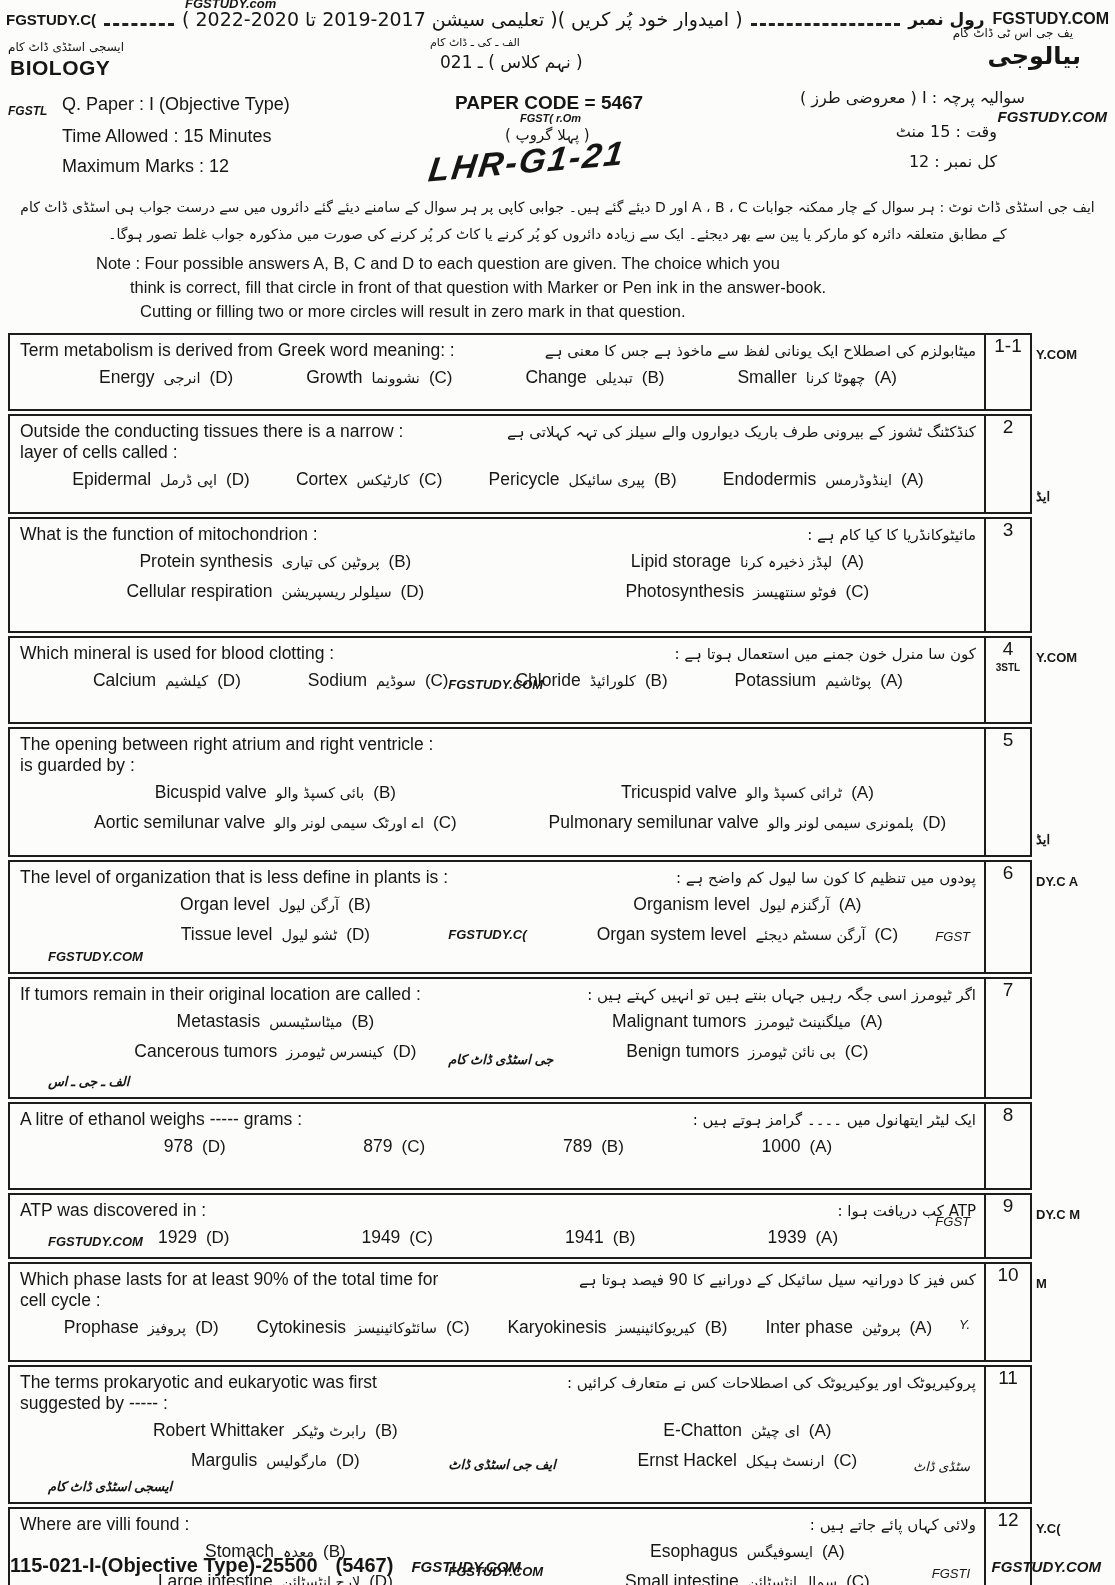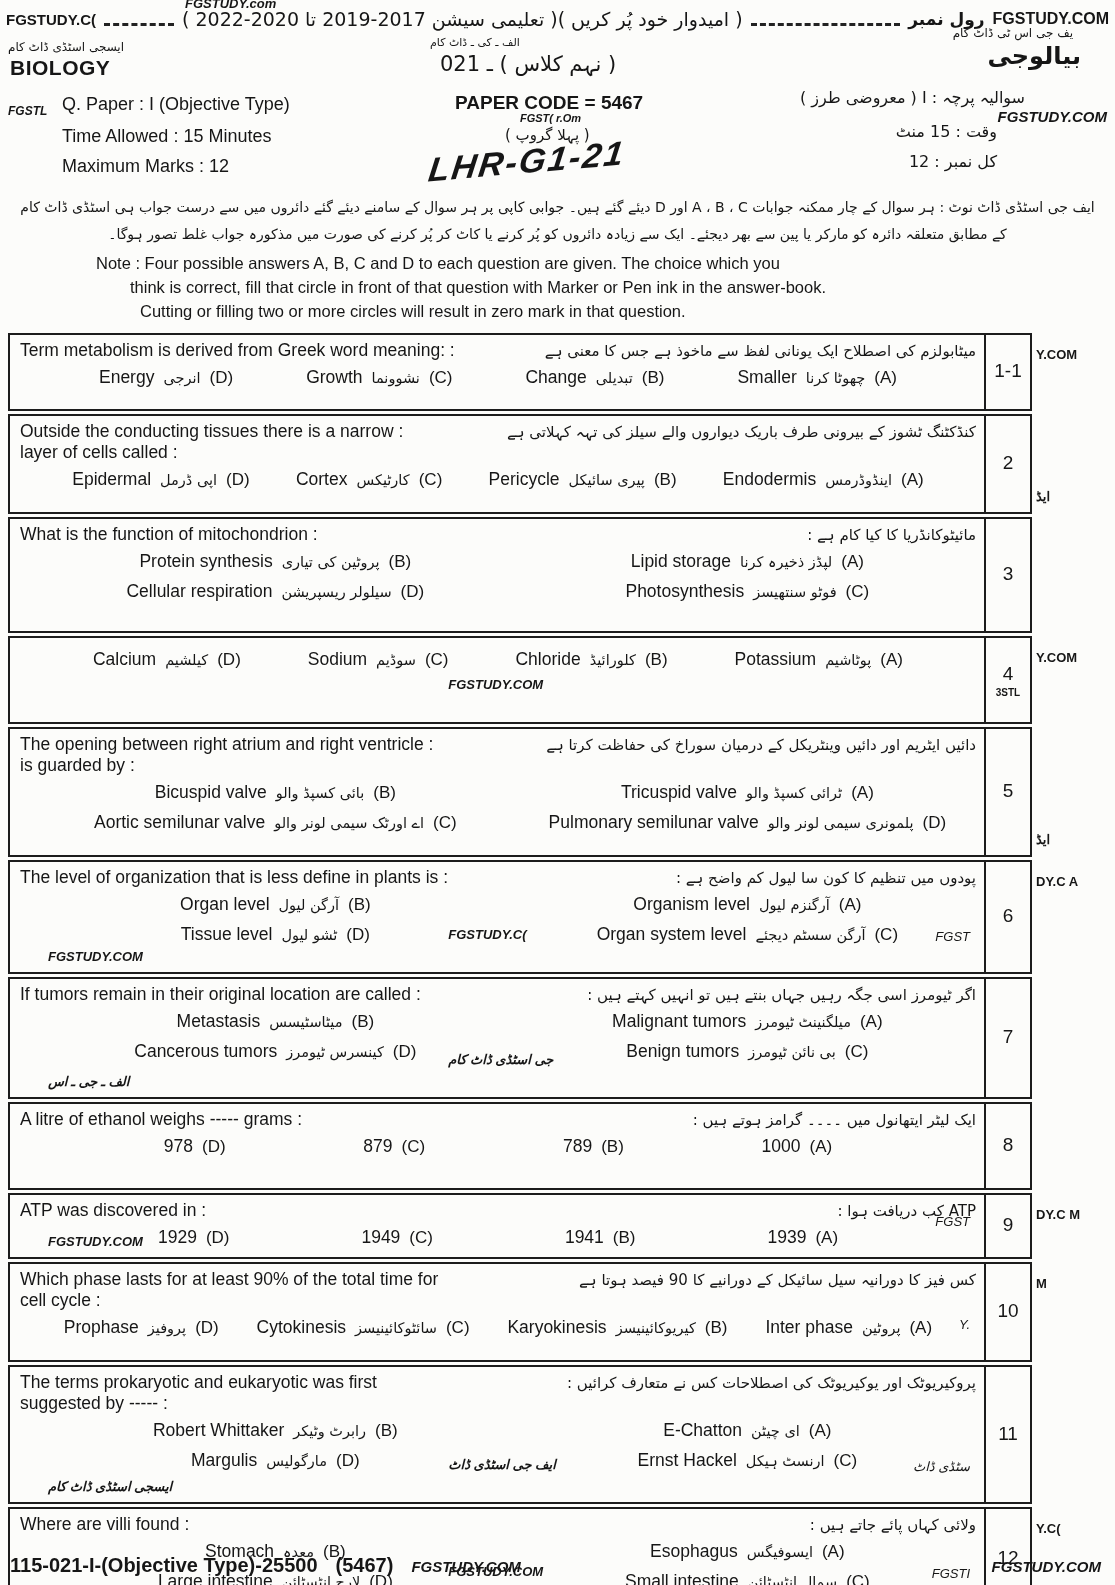--- a/index.html
+++ b/index.html
@@ -20,7 +20,7 @@
   .h-site-left{position:absolute;left:8px;top:40px;font-size:12px;}
   .h-biology-en{position:absolute;left:10px;top:56px;font-size:21px;font-weight:bold;letter-spacing:.5px;}
   .h-class-small{position:absolute;left:430px;top:36px;font-size:11px;}
-  .h-class-line{position:absolute;left:440px;top:52px;font-size:21px;}
+  .h-class-line{position:absolute;left:440px;top:52px;font-size:17px;}
   .h-site-right{position:absolute;right:42px;top:26px;font-size:12px;}
   .h-subject-ur{position:absolute;right:34px;top:42px;font-size:24px;font-weight:bold;}
   .h-qpaper-wm{position:absolute;left:8px;top:104px;font-size:12px;}

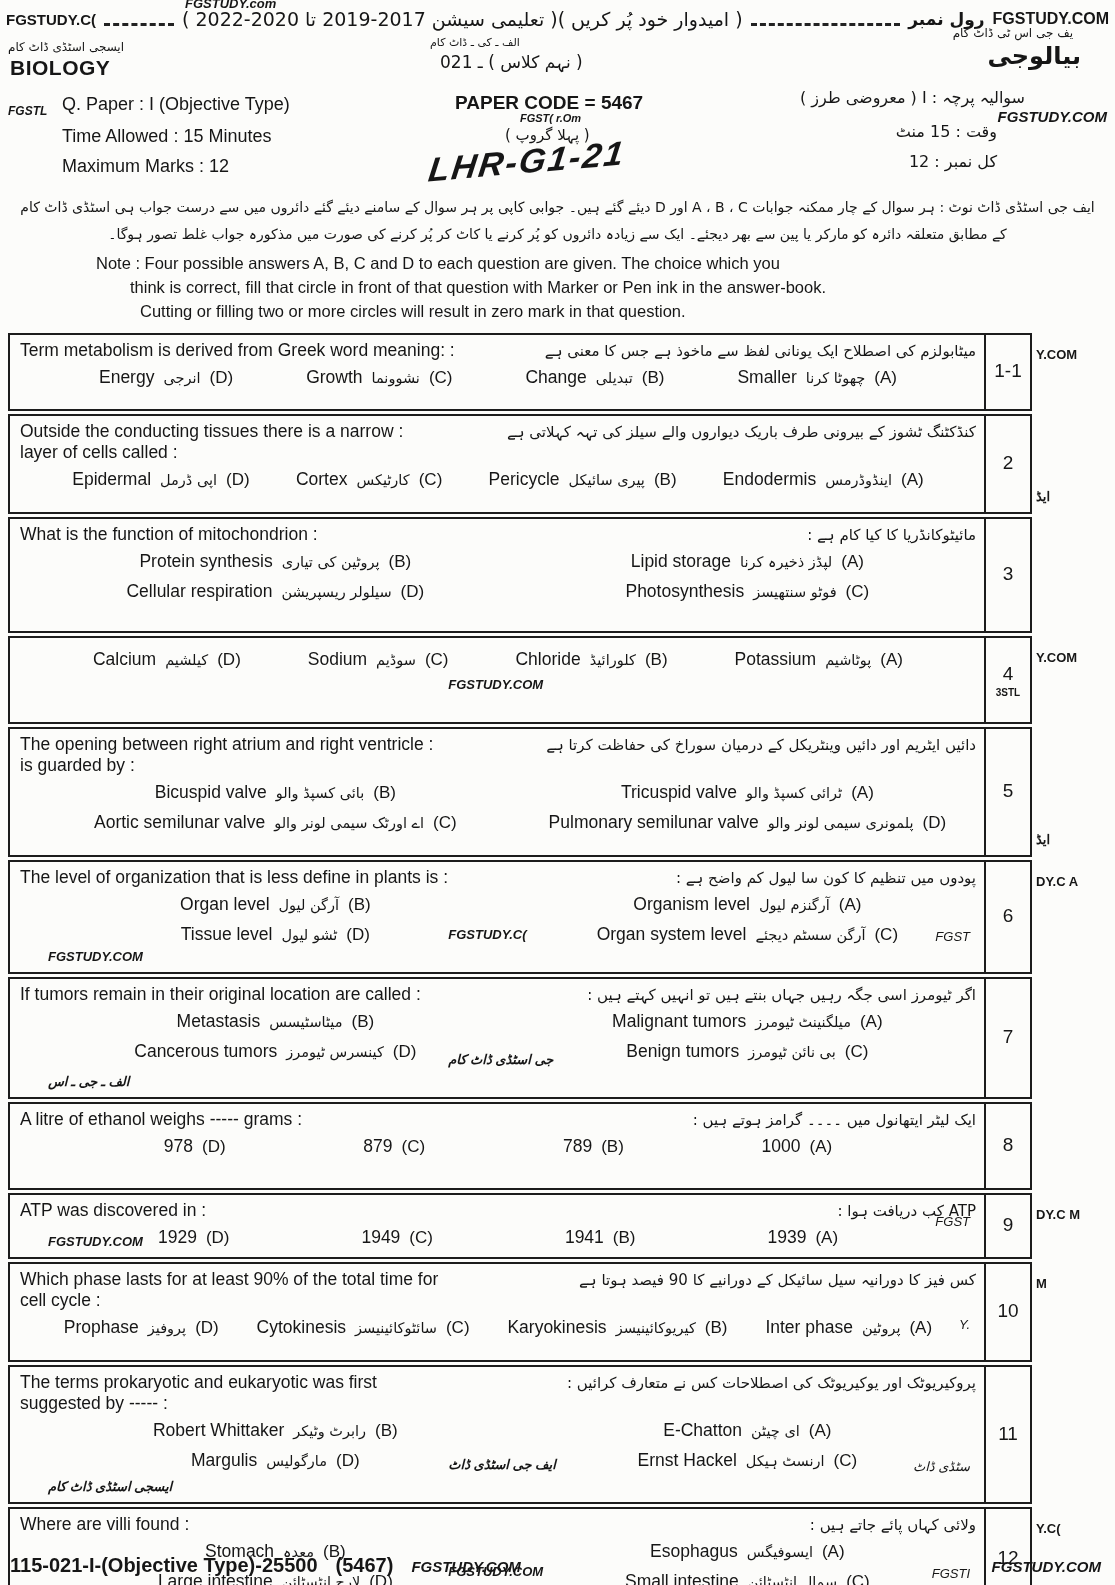--- a/index.html
+++ b/index.html
@@ -56,7 +56,7 @@
   .opt-ur{font-size:14.5px;}
   .opt-letter{font-size:17px;}
   .qnum{width:44px;border-left:2.5px solid #1c1c1c;display:flex;flex-direction:column;align-items:center;
-        font-size:19px;gap:2px;justify-content:center;}
+        font-size:19px;gap:2px;}
   .numsub{font-size:10px;font-weight:bold;}
   .wm-a{position:absolute;left:38px;bottom:8px;font-size:13px;font-weight:bold;font-style:italic;}
   .wm-b{position:absolute;left:45%;bottom:30px;font-size:13px;font-weight:bold;font-style:italic;}

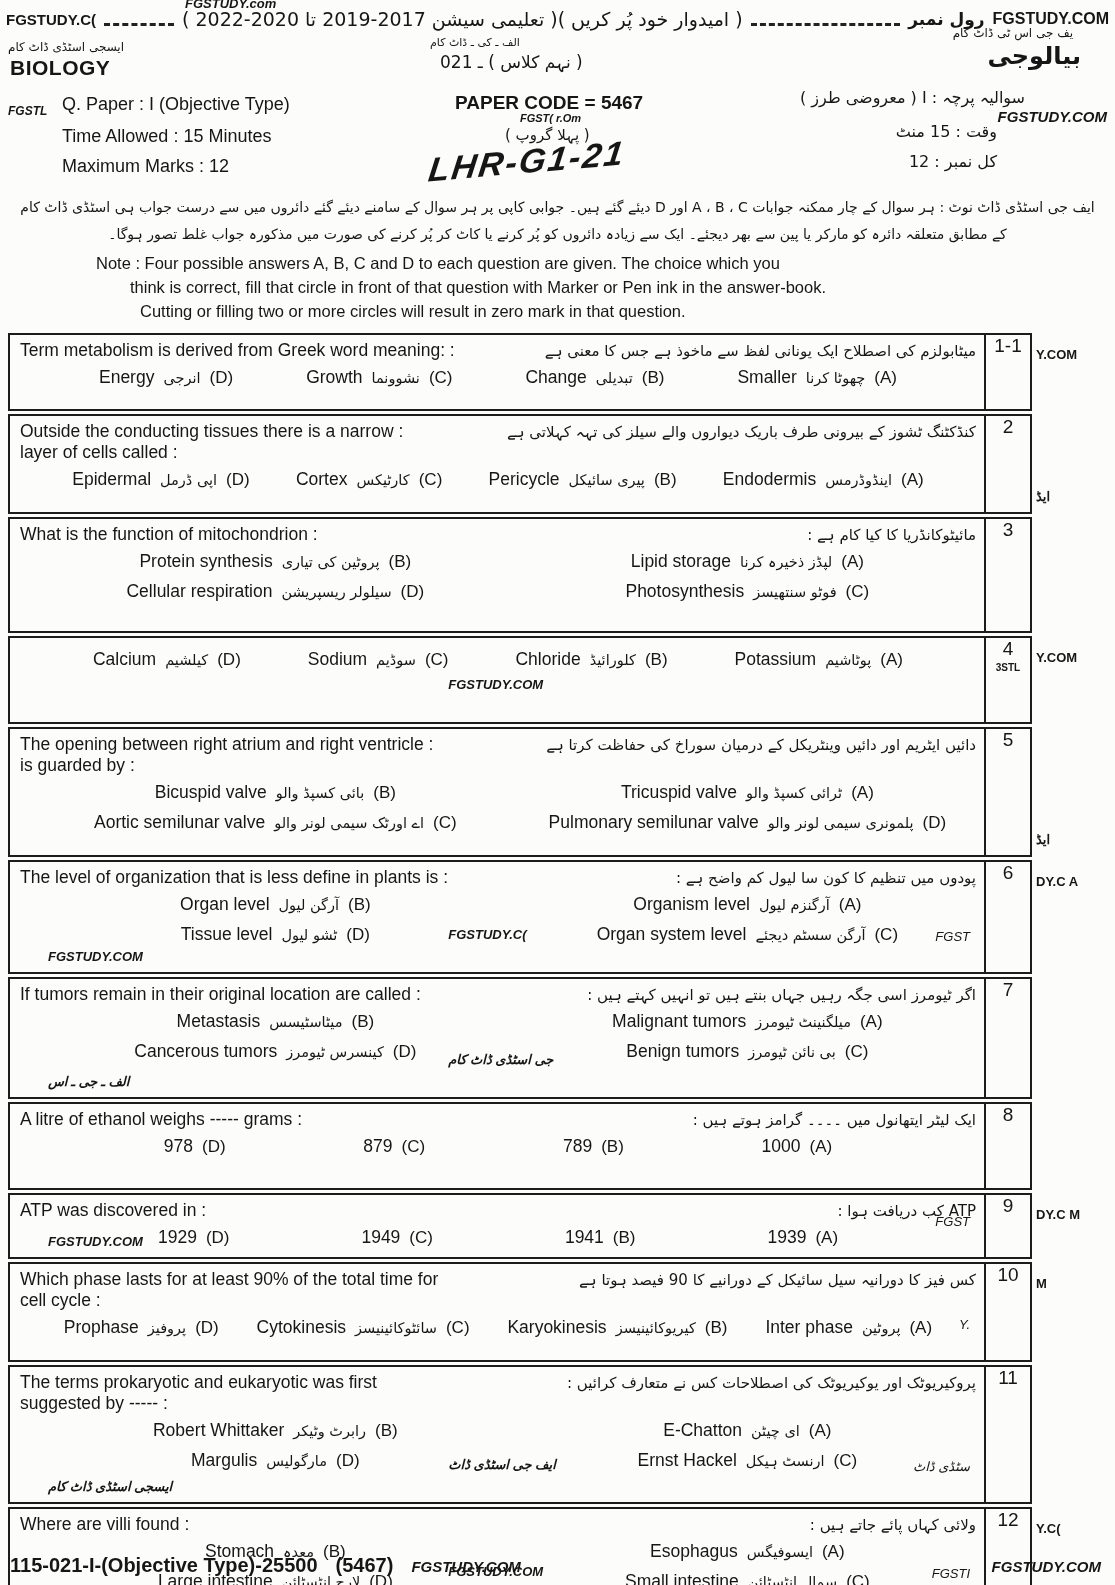--- a/index.html
+++ b/index.html
@@ -240,6 +240,13 @@
     </div>
       <div class="qrow" style="min-height: 84px;">
       <div class="qcontent">
+        <div class="qhead">
+          <div>
+            <div class="q-en1">Which mineral is used for blood clotting :</div>
+            <div class="q-en2"></div>
+          </div>
+          <div class="q-ur urdu">کون سا منرل خون جمنے میں استعمال ہوتا ہے :</div>
+        </div>
         <div class="opts inline">
             <span class="opt">
               <span class="opt-en">Calcium</span>

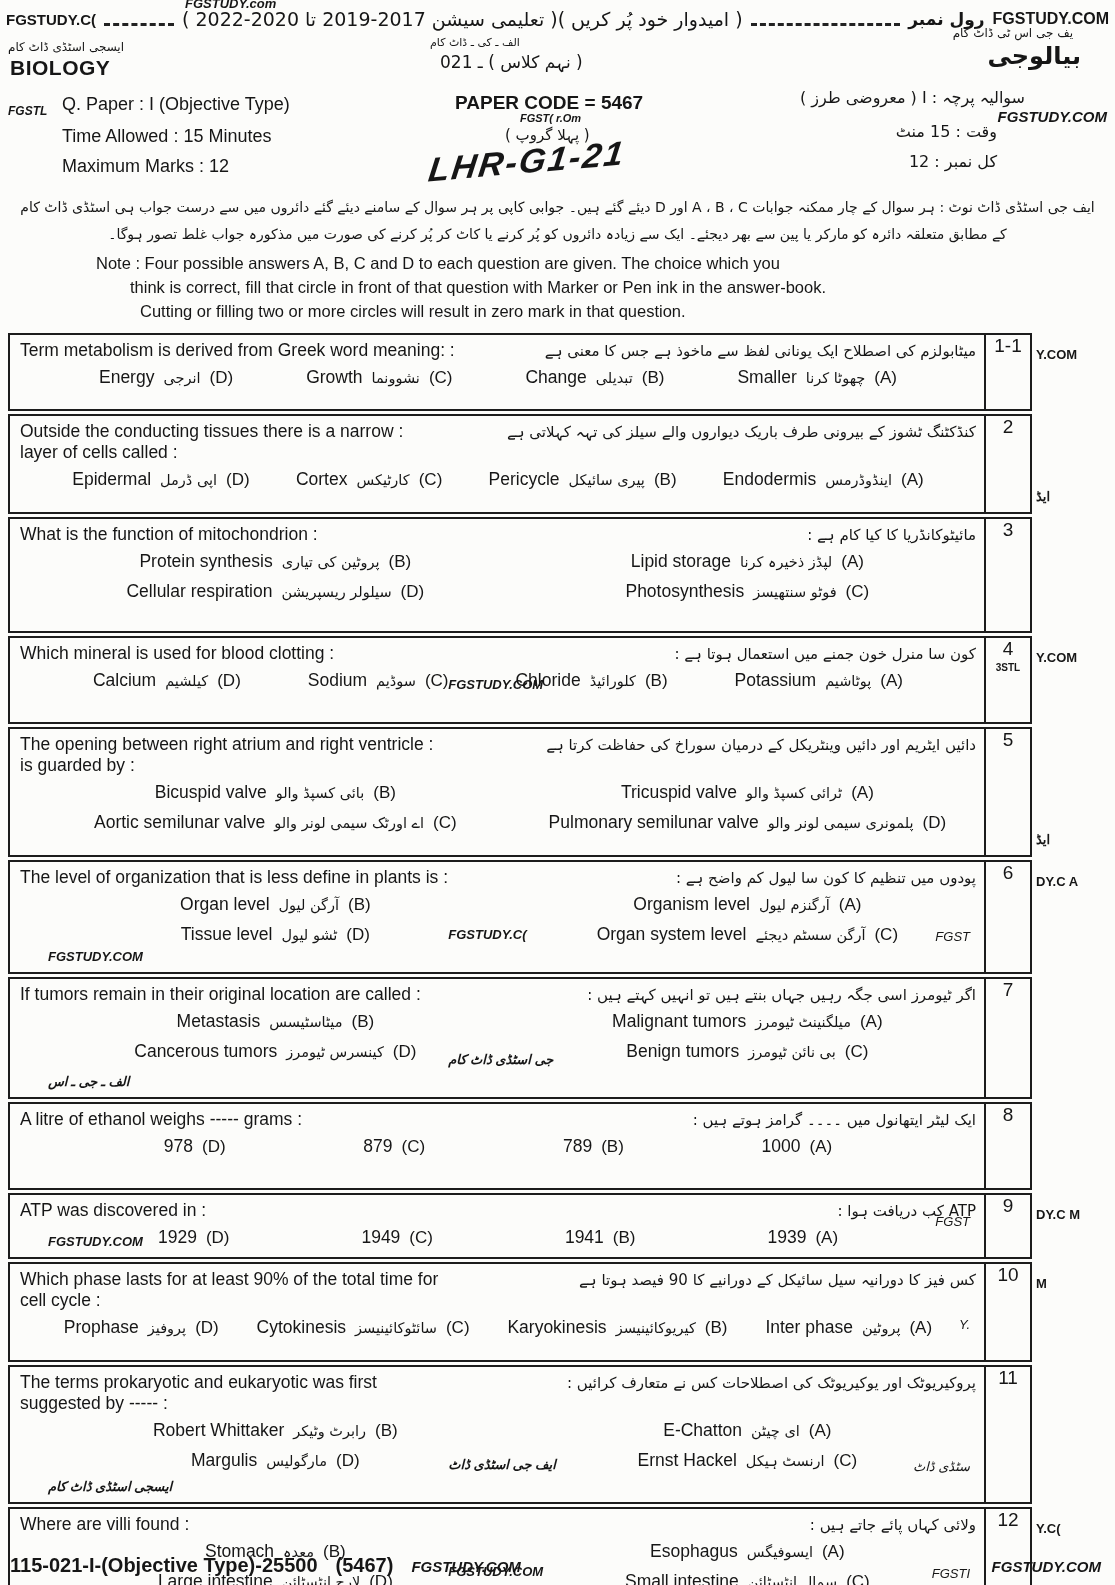--- a/index.html
+++ b/index.html
@@ -286,7 +286,6 @@
             <div class="q-en1">The opening between right atrium and right ventricle :</div>
             <div class="q-en2">is guarded by :</div>
           </div>
-          <div class="q-ur urdu">دائیں ایٹریم اور دائیں وینٹریکل کے درمیان سوراخ کی حفاظت کرتا ہے</div>
         </div>
         <div class="opts grid2">
             <span class="opt">

